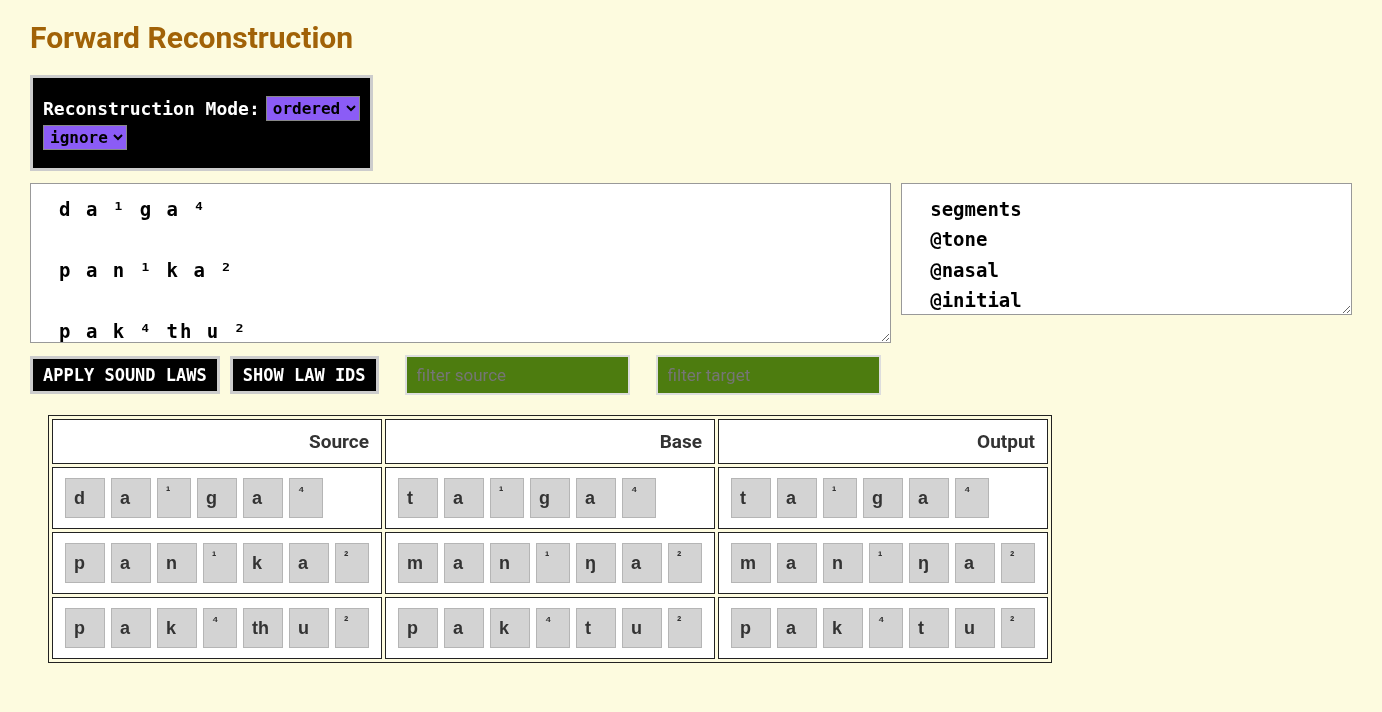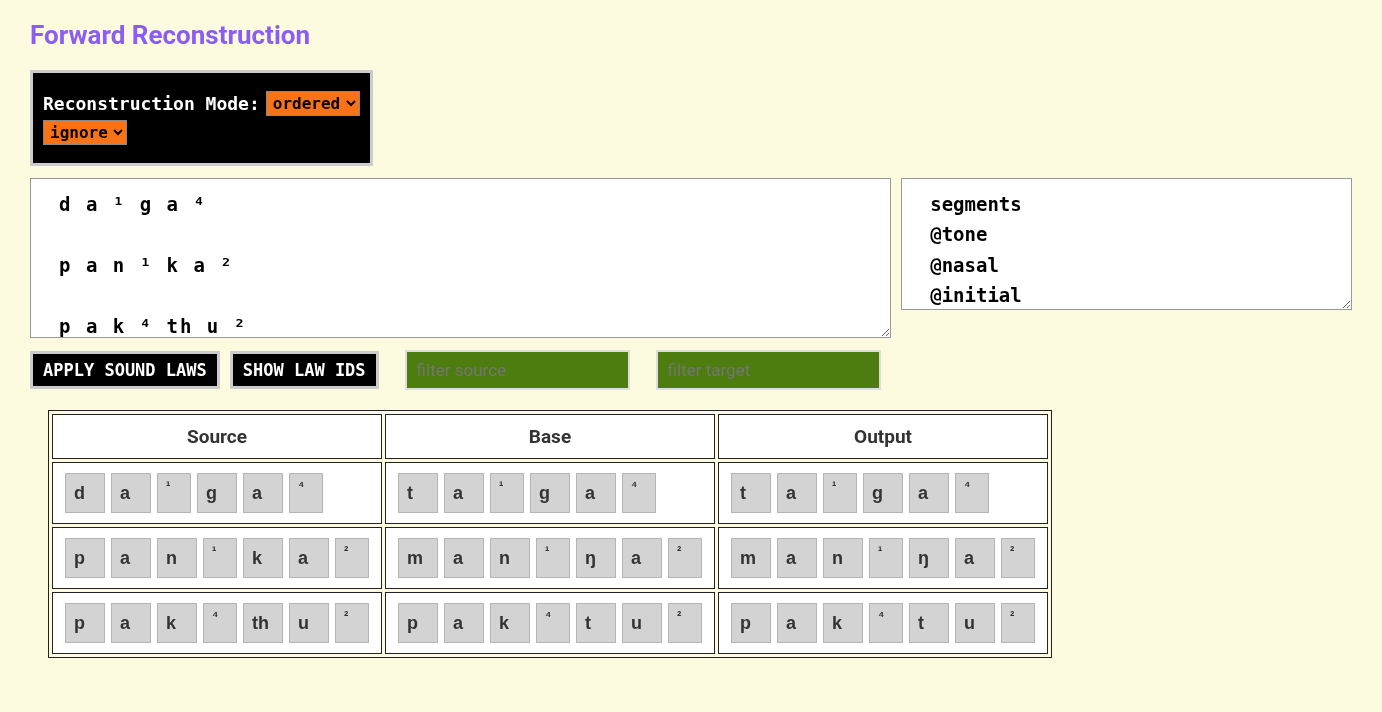--- a/index.html
+++ b/index.html
@@ -11,9 +11,9 @@
     color: #222;
   }
   h2 {
-    font-size: 26px;
-    font-weight: 700;
-    color: #8b5cf6;
+    font-size: 30px;
+    font-weight: 700;
+    color: #a16207;
     margin: 0 0 20px 0;
   }
   .mode-panel {

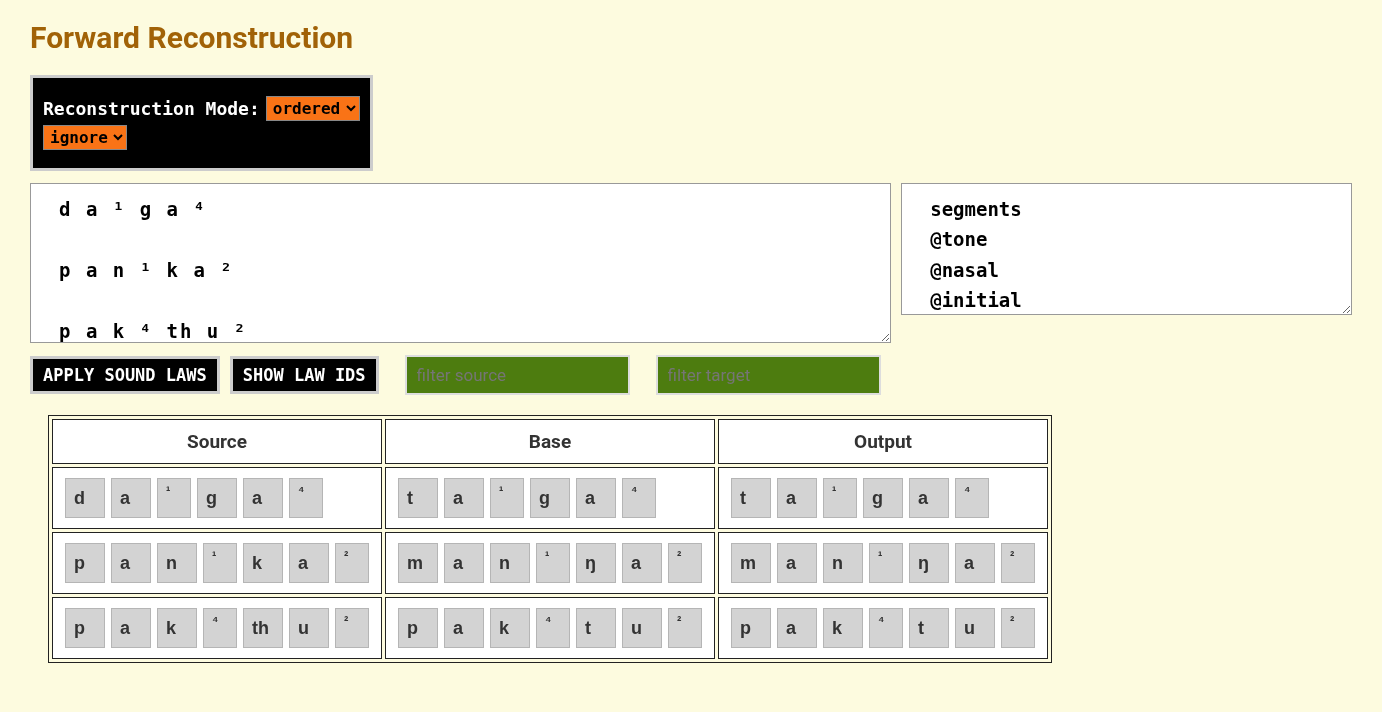--- a/index.html
+++ b/index.html
@@ -35,7 +35,7 @@
   }
   .mode-row label { white-space: pre; }
   .mode-row select {
-    background: #f97316;
+    background: #8b5cf6;
     color: #000;
     font-family: inherit;
     font-size: 16px;

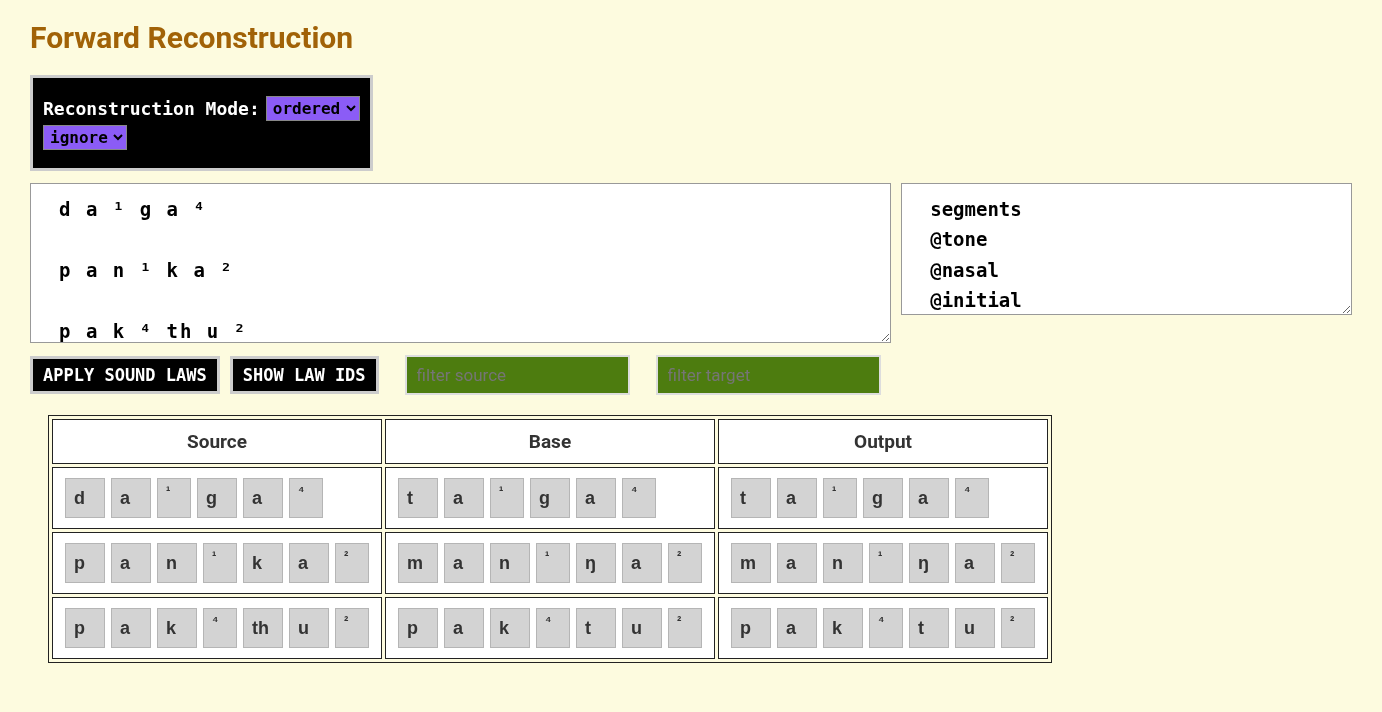--- a/index.html
+++ b/index.html
@@ -96,7 +96,7 @@
     border: 1px solid #222;
     background: #fff;
     padding: 10px 12px;
-    text-align: center;
+    text-align: right;
     font-size: 19px;
     font-weight: 700;
     color: #333;

